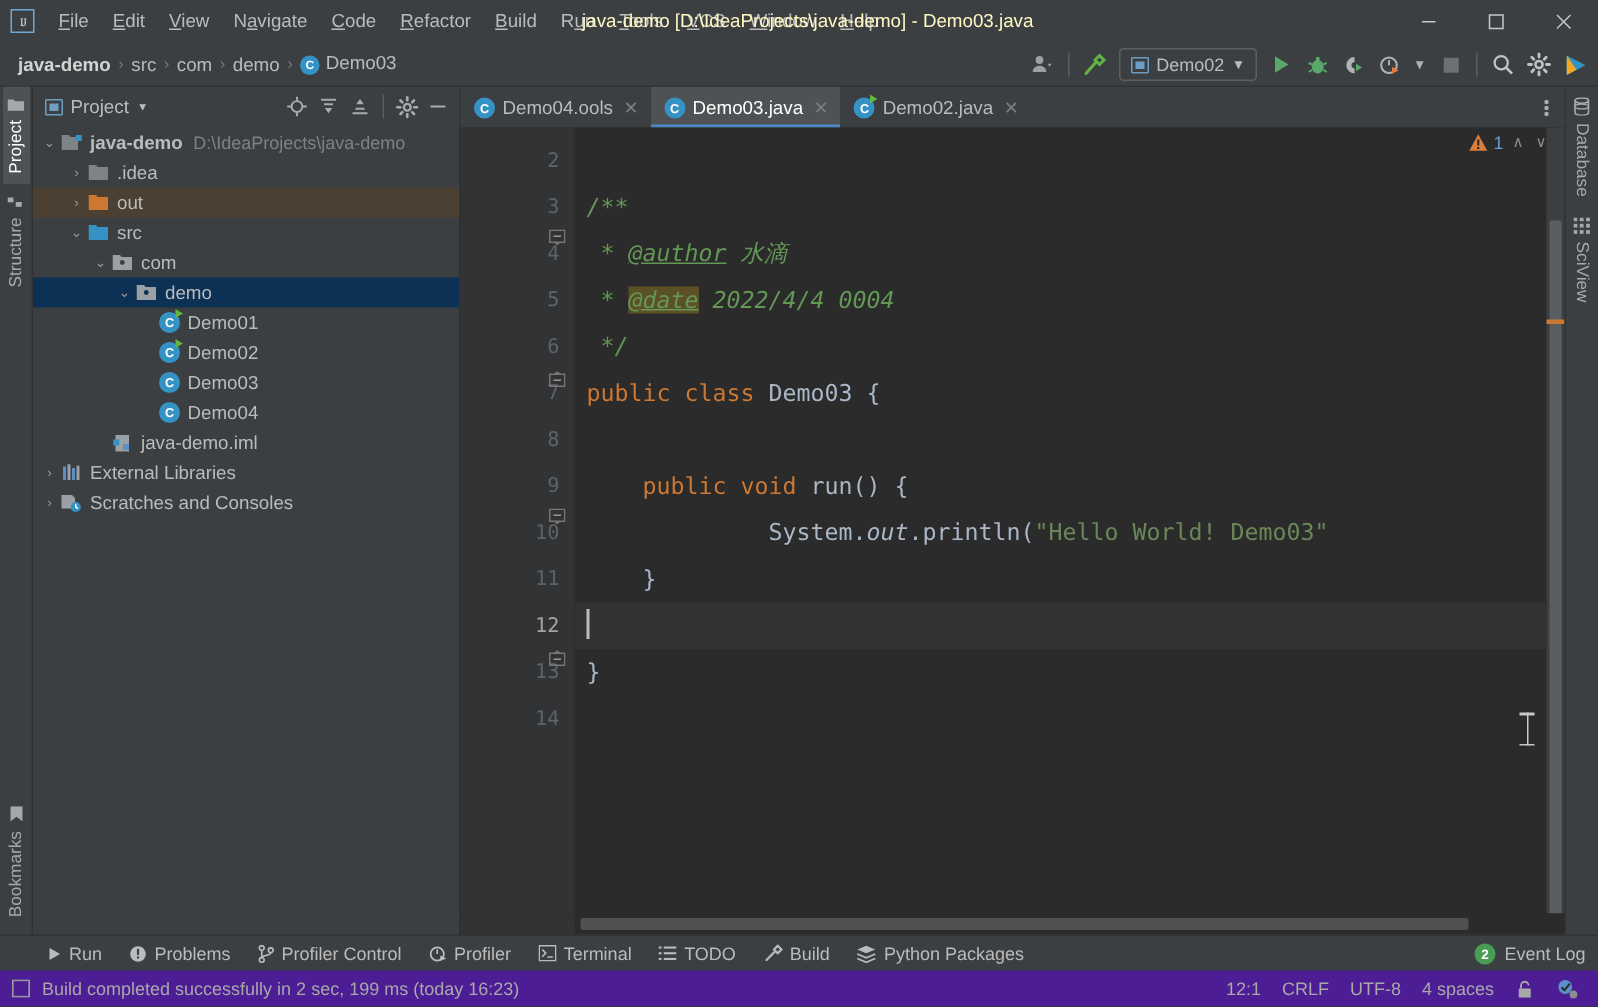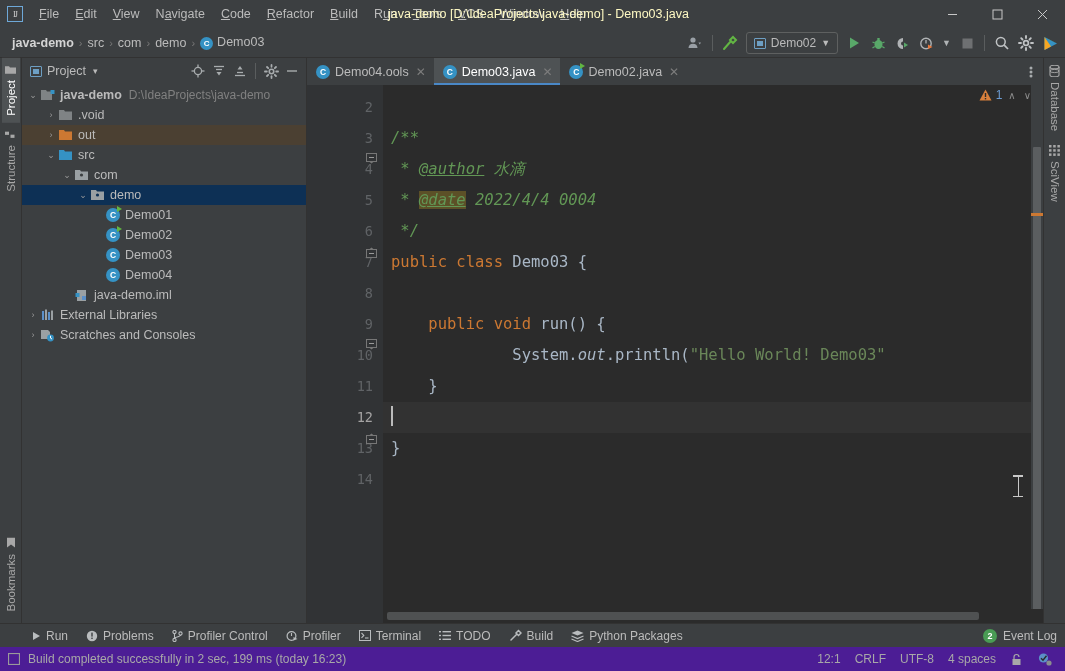--- a/index.html
+++ b/index.html
@@ -510,7 +510,7 @@
                 <path d="M0 1h5l1 1.4h7V11H0z" fill="#7f8385"></path>
               </svg>
           </span>
-          <span class="lbl">.void</span>
+          <span class="lbl">.idea</span>
         </div>
 
         <div class="row hl" style="padding-left:22px;">

